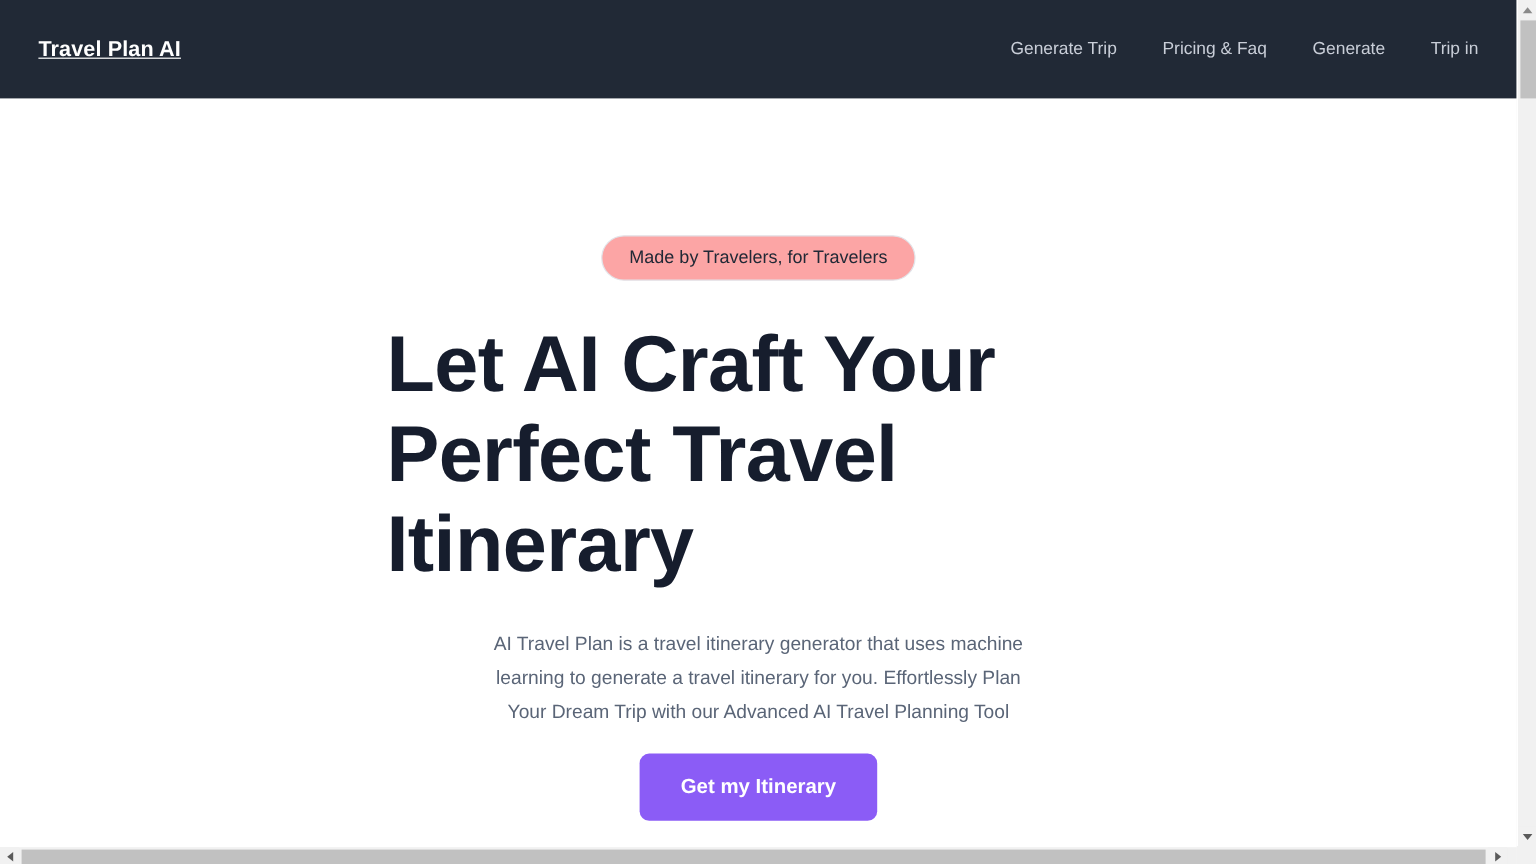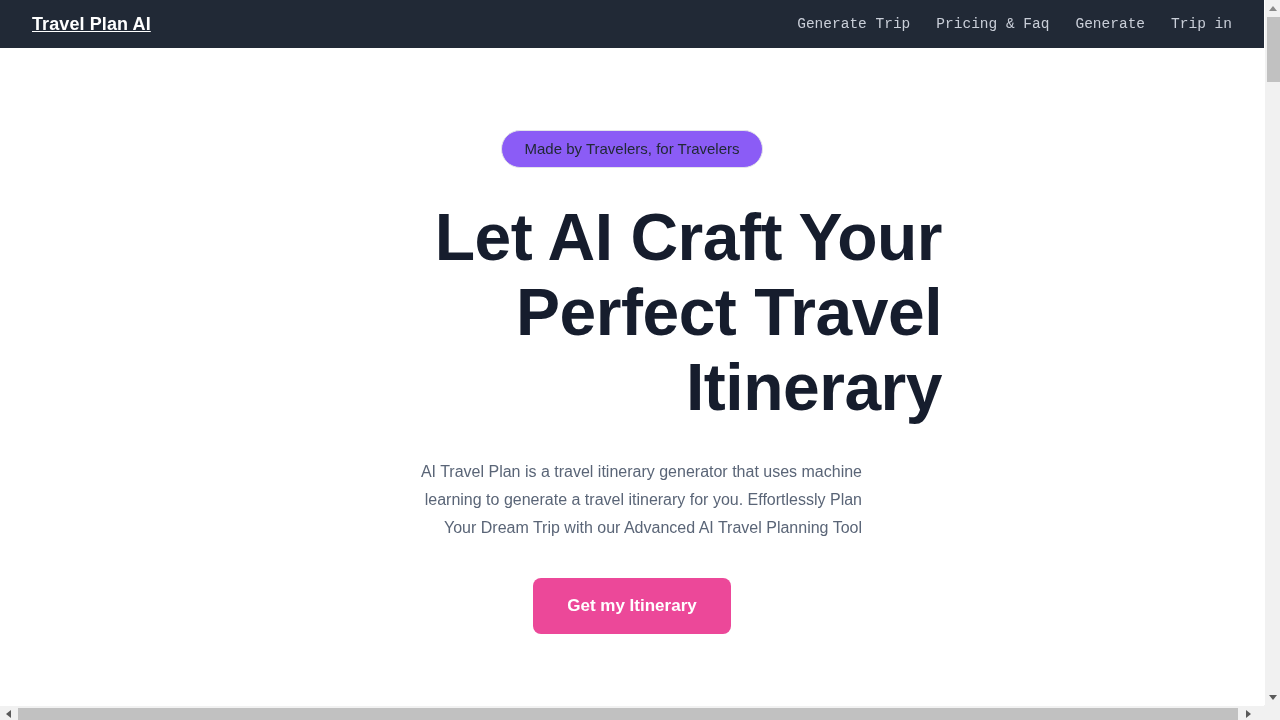--- a/index.html
+++ b/index.html
@@ -26,7 +26,7 @@
   
   #navbar {
     width: 1264px;
-    height: 48px;
+    height: 82px;
     background: #212936;
     display: flex;
     align-items: center;

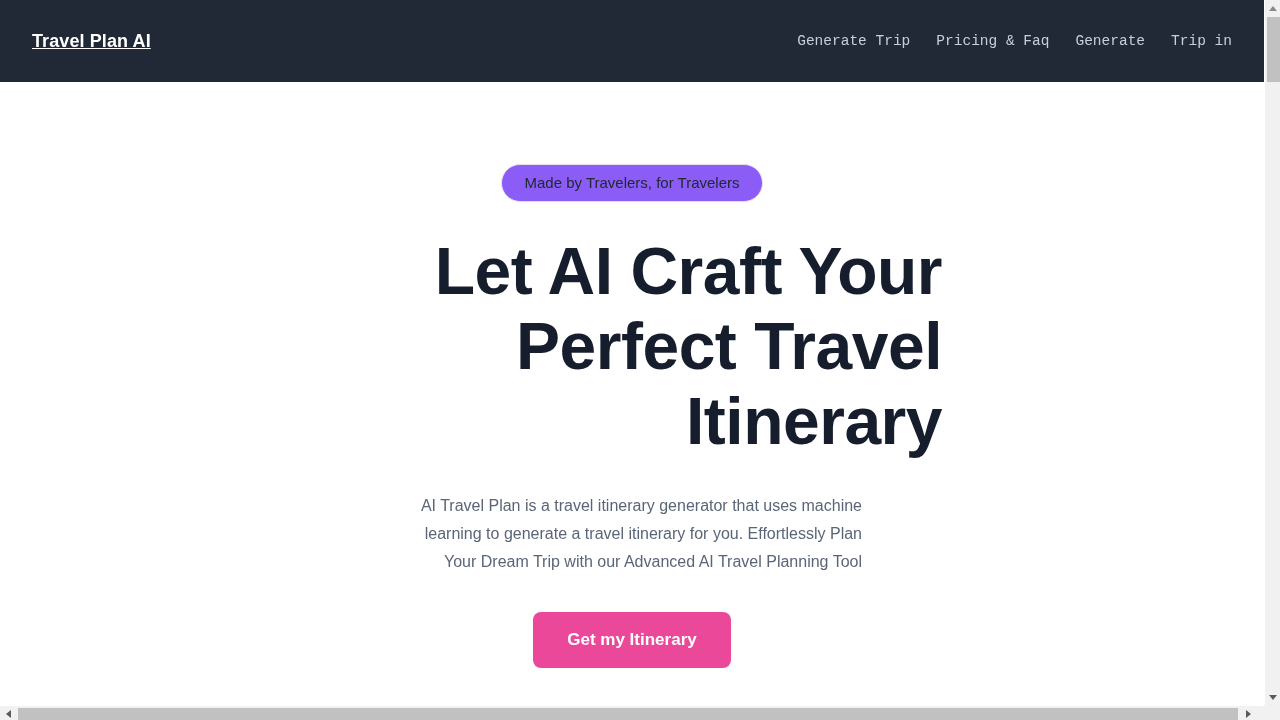--- a/index.html
+++ b/index.html
@@ -45,9 +45,8 @@
   #nav-links {
     display: flex;
     align-items: center;
-    gap: 4px;
+    gap: 16px;
     list-style: none;
-    font-family: Liberation Mono, monospace;
   }
 
   .nav-link {

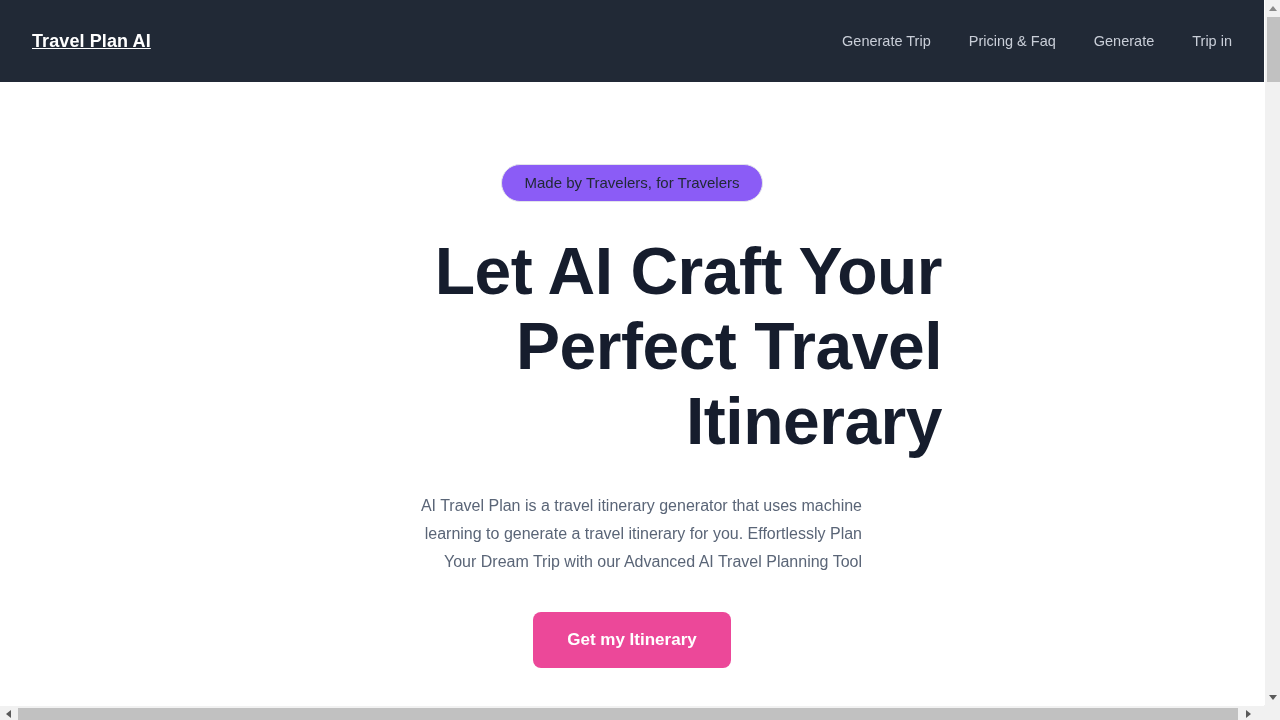--- a/index.html
+++ b/index.html
@@ -76,9 +76,10 @@
     padding: 9px 22px;
     font-size: 15px;
     color: #212936;
-    background: #8b5cf6;
+    background: #fca5a5;
     white-space: nowrap;
     line-height: 1.2;
+    margin-top: 32px;
   }
 
   #hero-title {

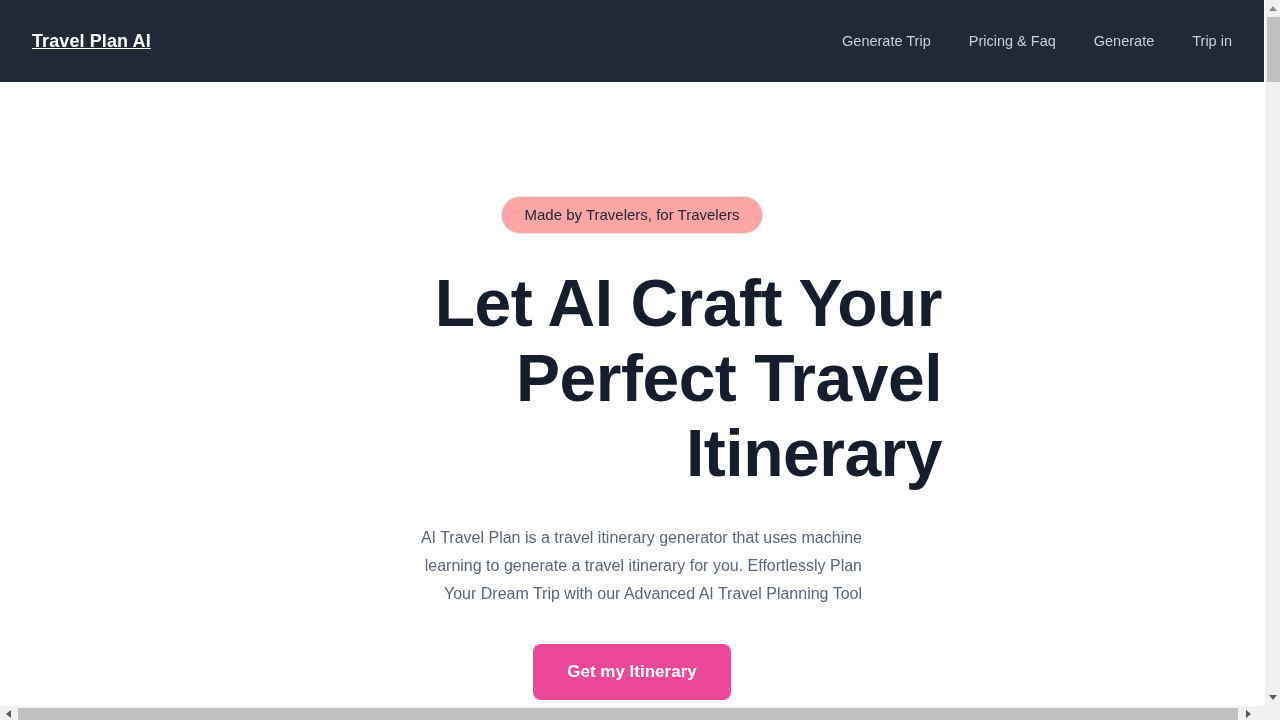--- a/index.html
+++ b/index.html
@@ -85,7 +85,7 @@
   #hero-title {
     margin-top: 32px;
     width: 620px;
-    text-align: right;
+    text-align: left;
     font-size: 66px;
     line-height: 75px;
     font-weight: 700;

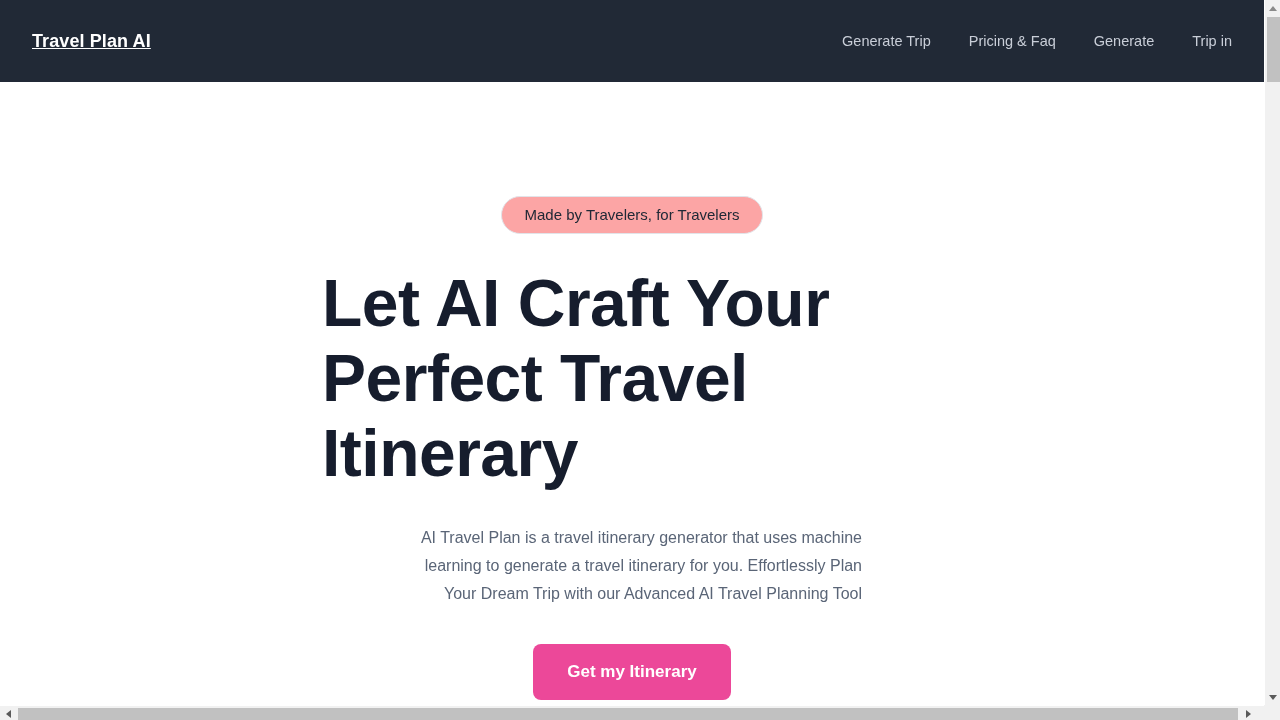--- a/index.html
+++ b/index.html
@@ -96,7 +96,7 @@
   #hero-subtitle {
     margin-top: 33px;
     width: 460px;
-    text-align: right;
+    text-align: center;
     font-size: 16px;
     line-height: 28px;
     color: #5a6577;

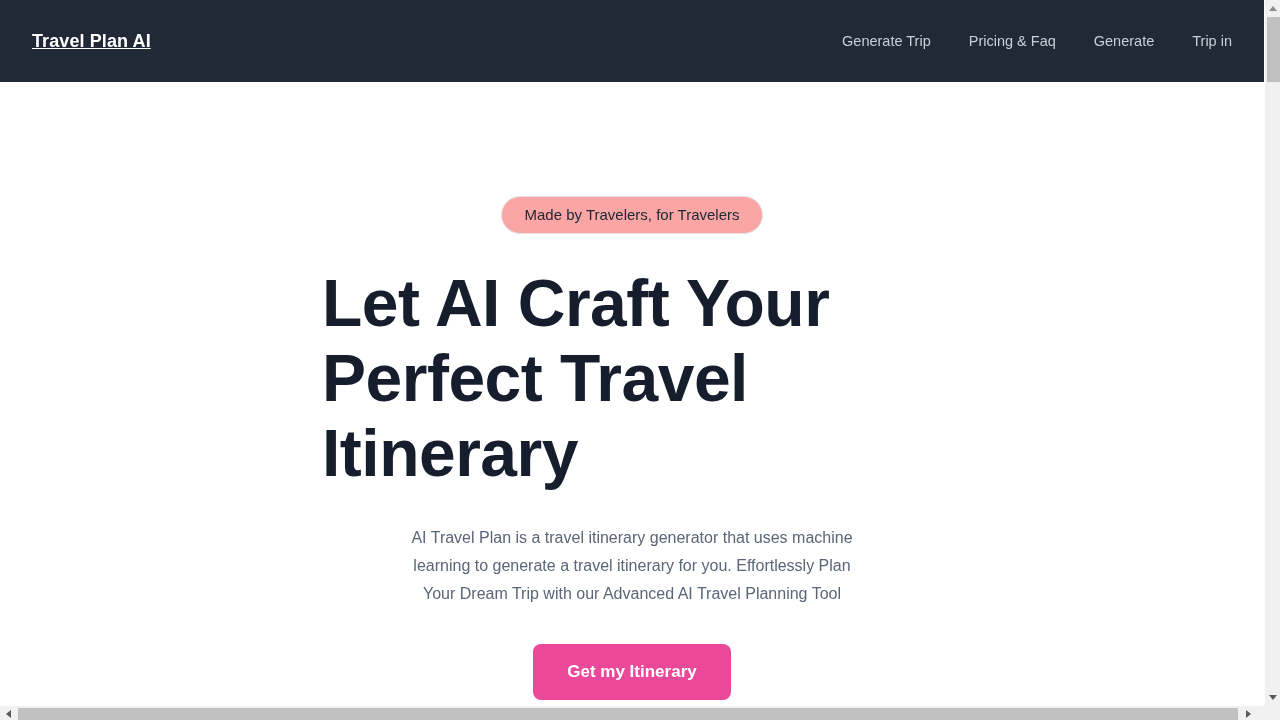--- a/index.html
+++ b/index.html
@@ -104,8 +104,8 @@
   }
 
   #hero-cta {
-    margin-top: 36px;
-    background: #ec4899;
+    margin-top: 20px;
+    background: #8b5cf6;
     color: #ffffff;
     border: none;
     border-radius: 8px;

